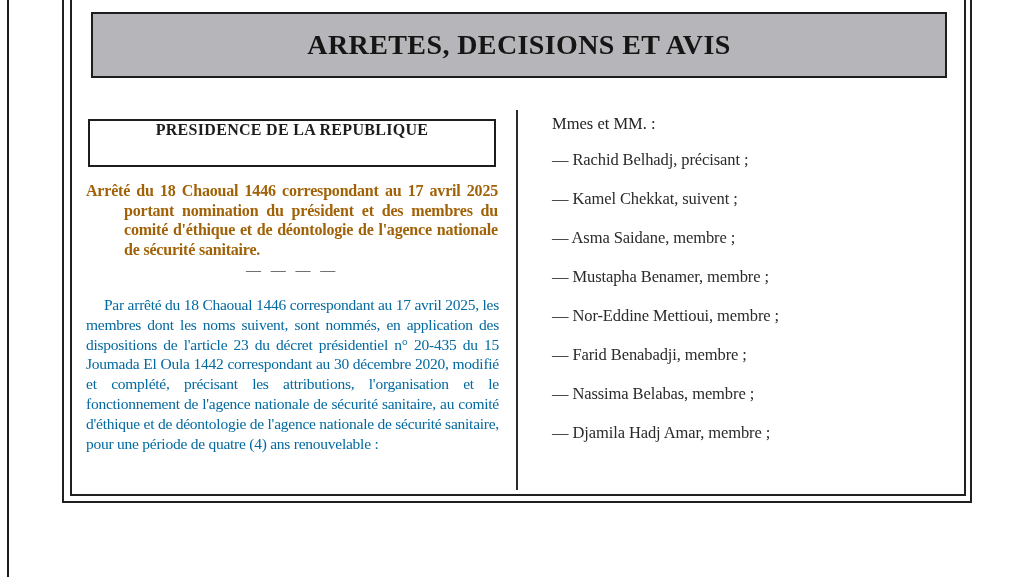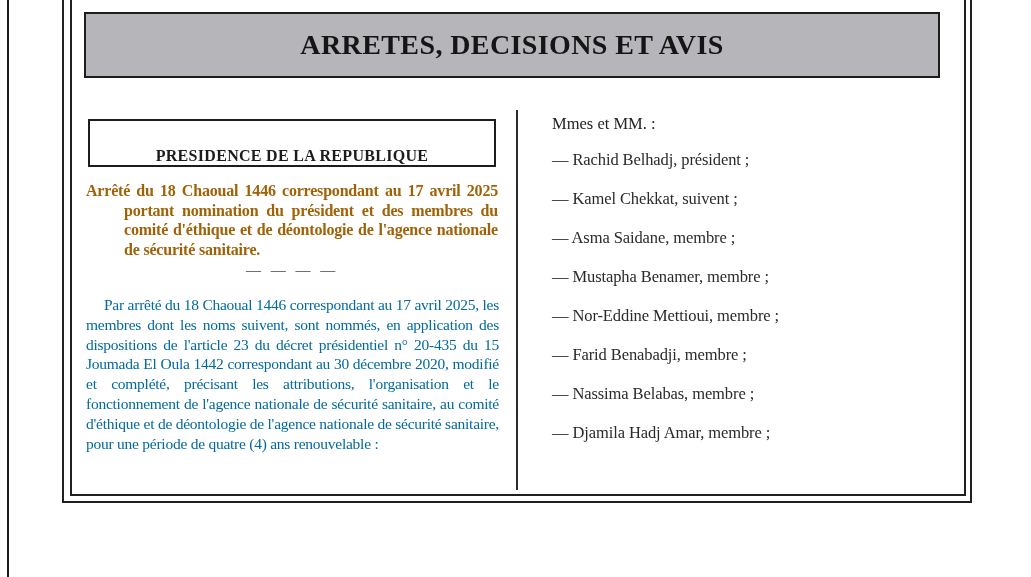--- a/index.html
+++ b/index.html
@@ -30,7 +30,7 @@
 
   .banner {
     position: absolute;
-    left: 84px; top: 12px;
+    left: 91px; top: 12px;
     width: 852px; height: 62px;
     background: #b6b6ba;
     border: 2px solid #1d1d1d;

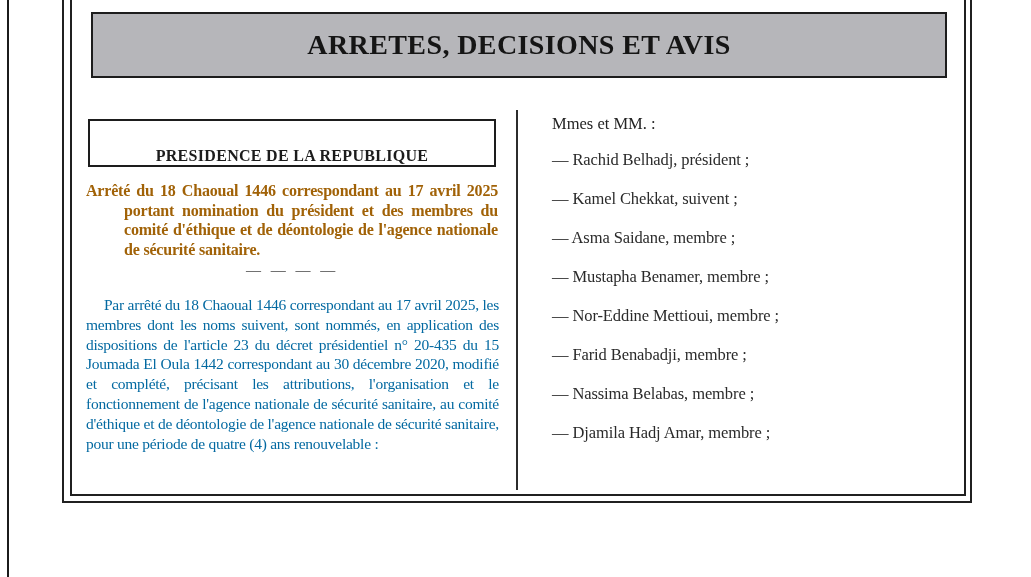--- a/index.html
+++ b/index.html
@@ -55,7 +55,7 @@
     left: 88px; top: 119px;
     width: 404px; height: 44px;
     border: 2px solid #1d1d1d;
-    display: flex; align-items: flex-end; justify-content: center;
+    display: flex; align-items: flex-start; justify-content: center;
   }
   .presidence-title {
     font-weight: bold;

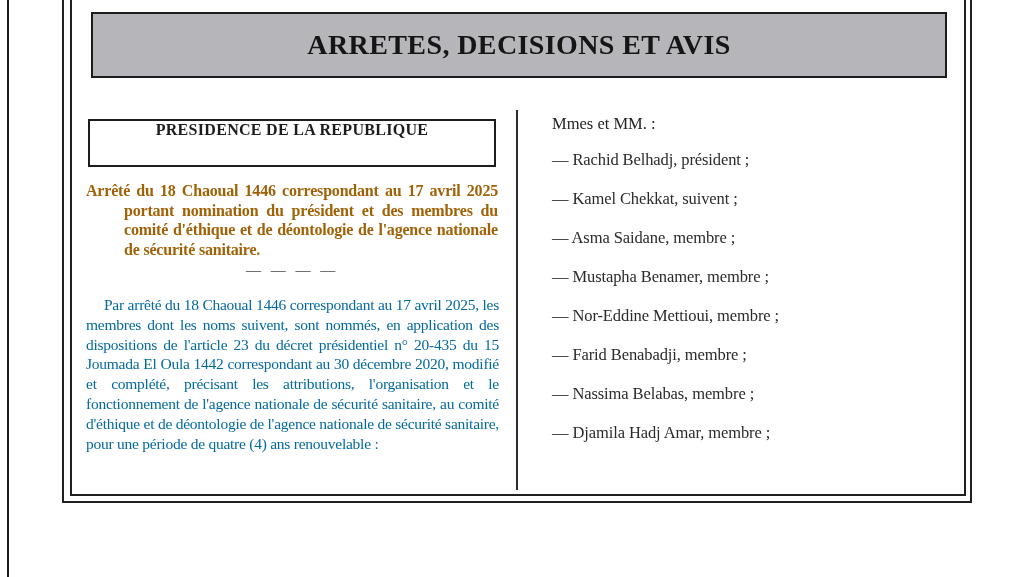--- a/index.html
+++ b/index.html
@@ -153,7 +153,7 @@
   <div class="members-intro">Mmes et MM. :</div>
 
   <div class="members-list">
-    <div class="member">— Rachid Belhadj, président ;</div>
+    <div class="member">— Rachid Belhadj, précisant ;</div>
     <div class="member">— Kamel Chekkat, suivent ;</div>
     <div class="member">— Asma Saidane, membre ;</div>
     <div class="member">— Mustapha Benamer, membre ;</div>

